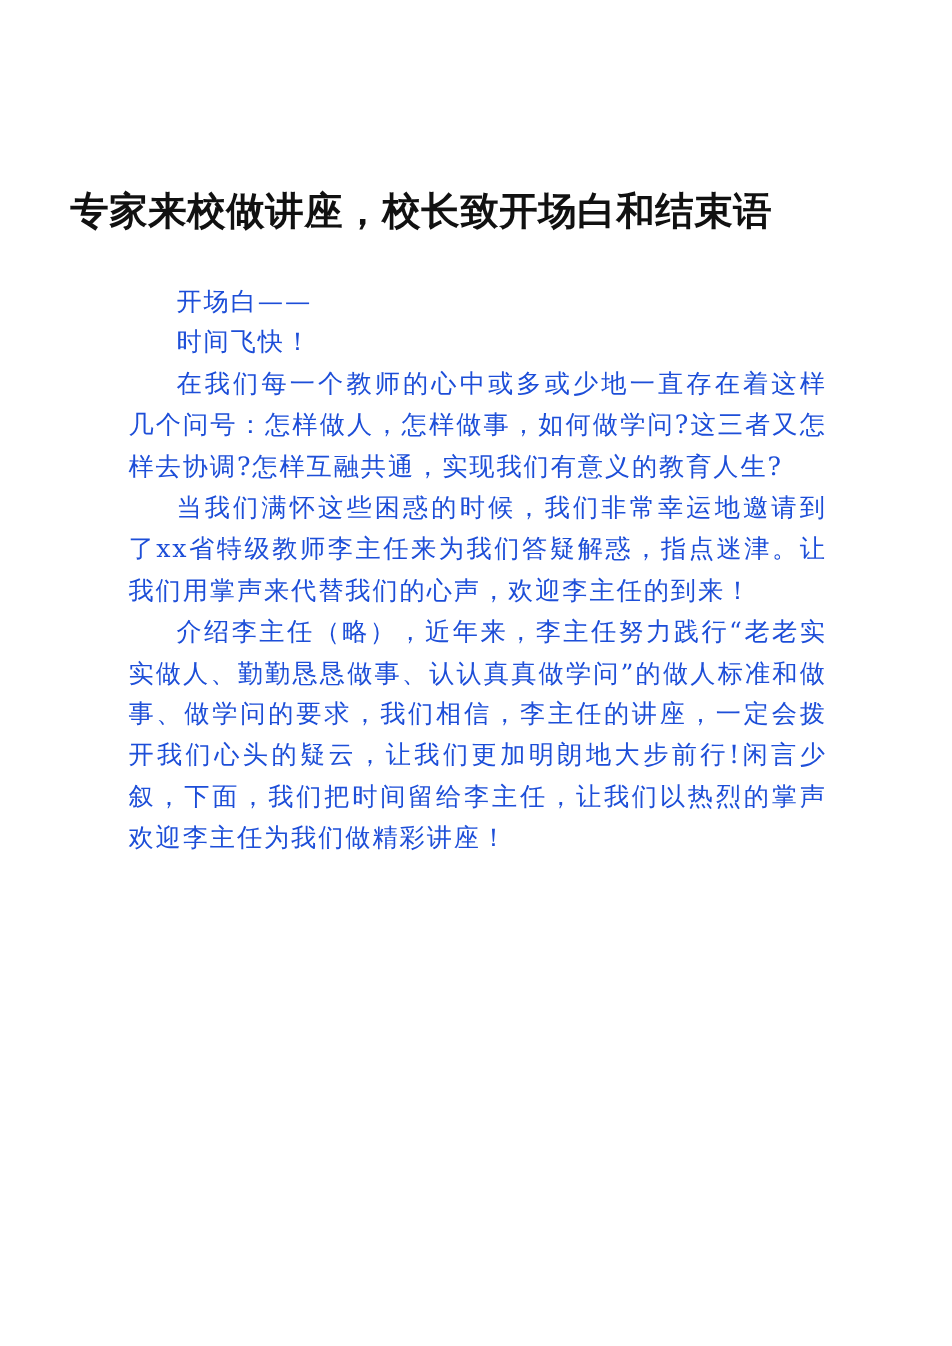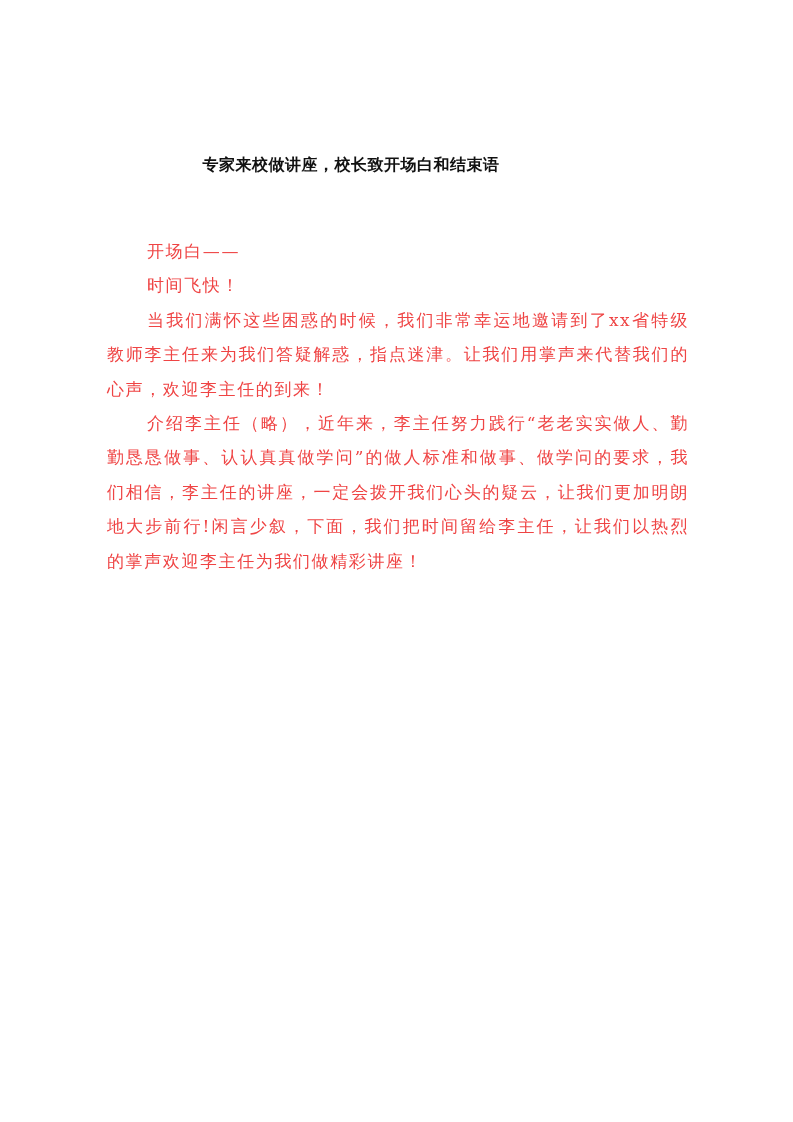--- a/index.html
+++ b/index.html
@@ -9,7 +9,7 @@
     position: absolute; left: 0; width: 702px; top: 155px;
     text-align: center;
     font-family: "DejaVu Sans", sans-serif;
-    font-weight: bold; font-size: 16px; color: #111;
+    font-weight: bold; font-size: 32px; color: #111;
     letter-spacing: 0.5px;
   }
   .body {

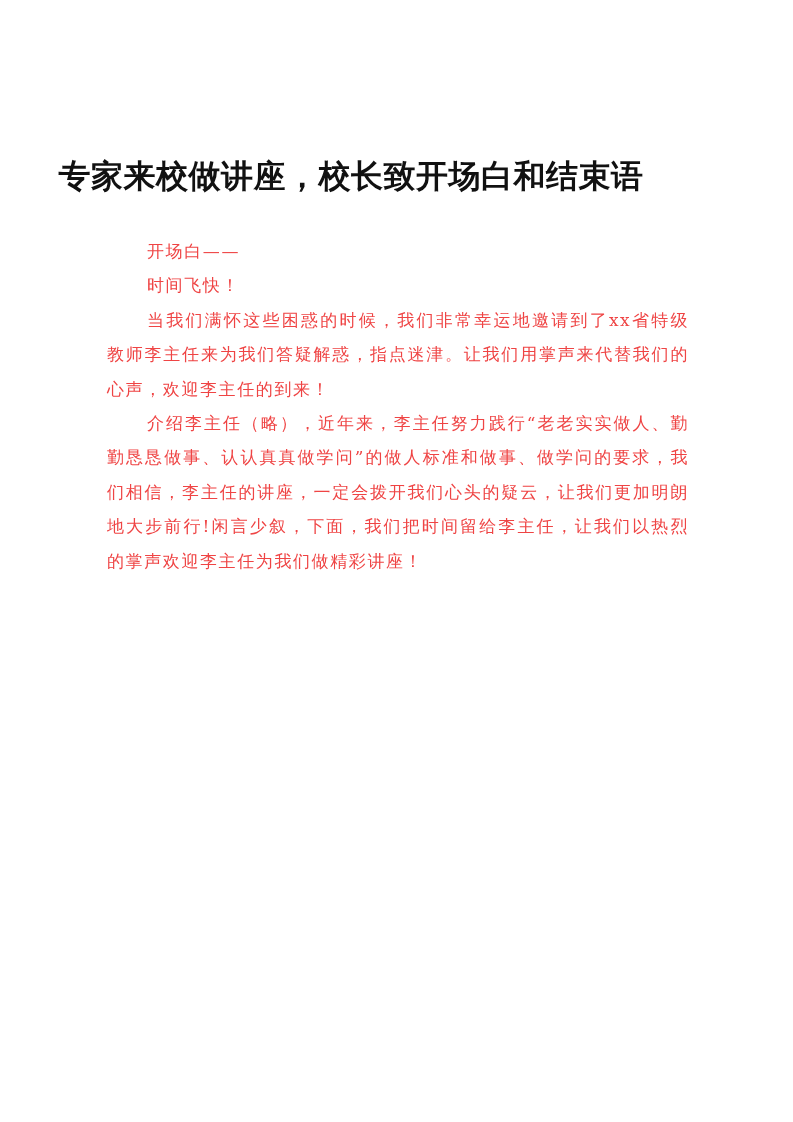--- a/index.html
+++ b/index.html
@@ -15,7 +15,7 @@
   .body {
     position: absolute; left: 107px; top: 234px; width: 582px;
     font-family: "DejaVu Serif", serif;
-    font-size: 17px; line-height: 34.4px; color: #ef4444;
+    font-size: 21px; line-height: 34.4px; color: #1d4ed8;
     text-align: justify; text-justify: inter-character;
     letter-spacing: 1.6px;
   }

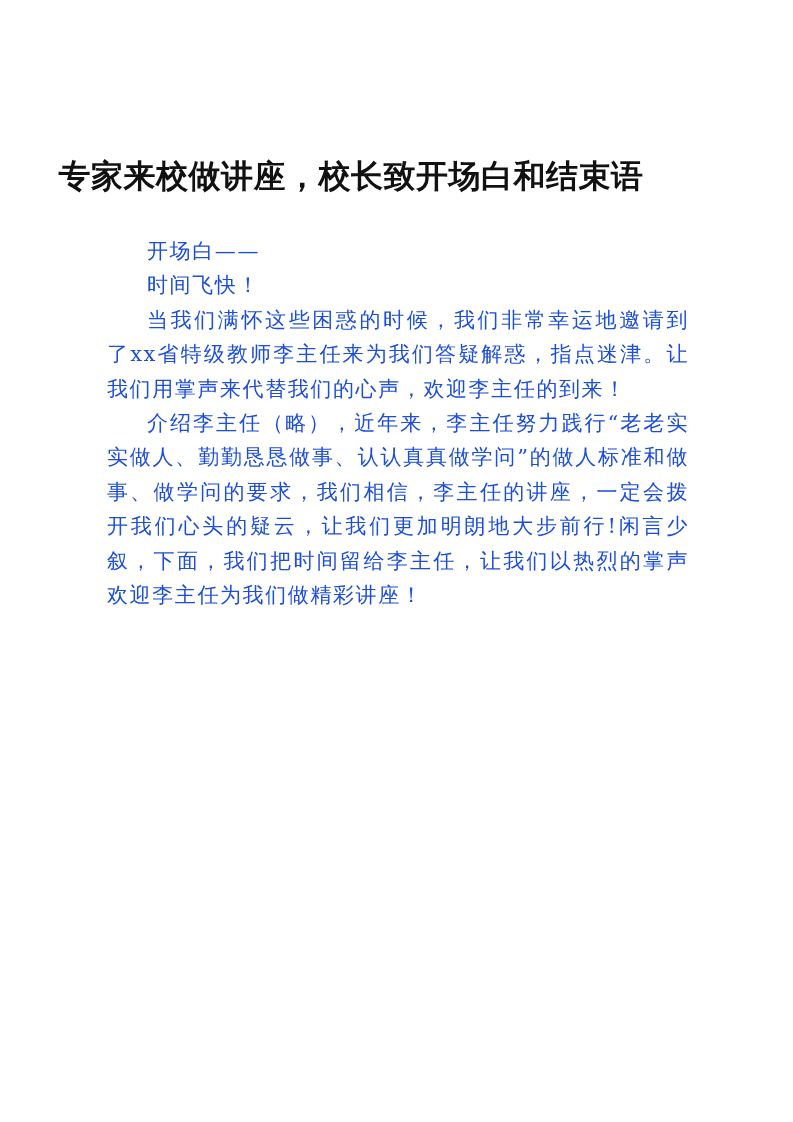--- a/index.html
+++ b/index.html
@@ -29,6 +29,7 @@
   <div class="body">
     <p class="p">开场白——</p>
     <p class="p">时间飞快！</p>
+    <p class="p">在我们每一个教师的心中或多或少地一直存在着这样几个问号：怎样做人，怎样做事，如何做学问?这三者又怎样去协调?怎样互融共通，实现我们有意义的教育人生?</p>
     <p class="p">当我们满怀这些困惑的时候，我们非常幸运地邀请到了xx省特级教师李主任来为我们答疑解惑，指点迷津。让我们用掌声来代替我们的心声，欢迎李主任的到来！</p>
     <p class="p">介绍李主任（略），近年来，李主任努力践行“老老实实做人、勤勤恳恳做事、认认真真做学问”的做人标准和做事、做学问的要求，我们相信，李主任的讲座，一定会拨开我们心头的疑云，让我们更加明朗地大步前行!闲言少叙，下面，我们把时间留给李主任，让我们以热烈的掌声欢迎李主任为我们做精彩讲座！</p>
   </div>

